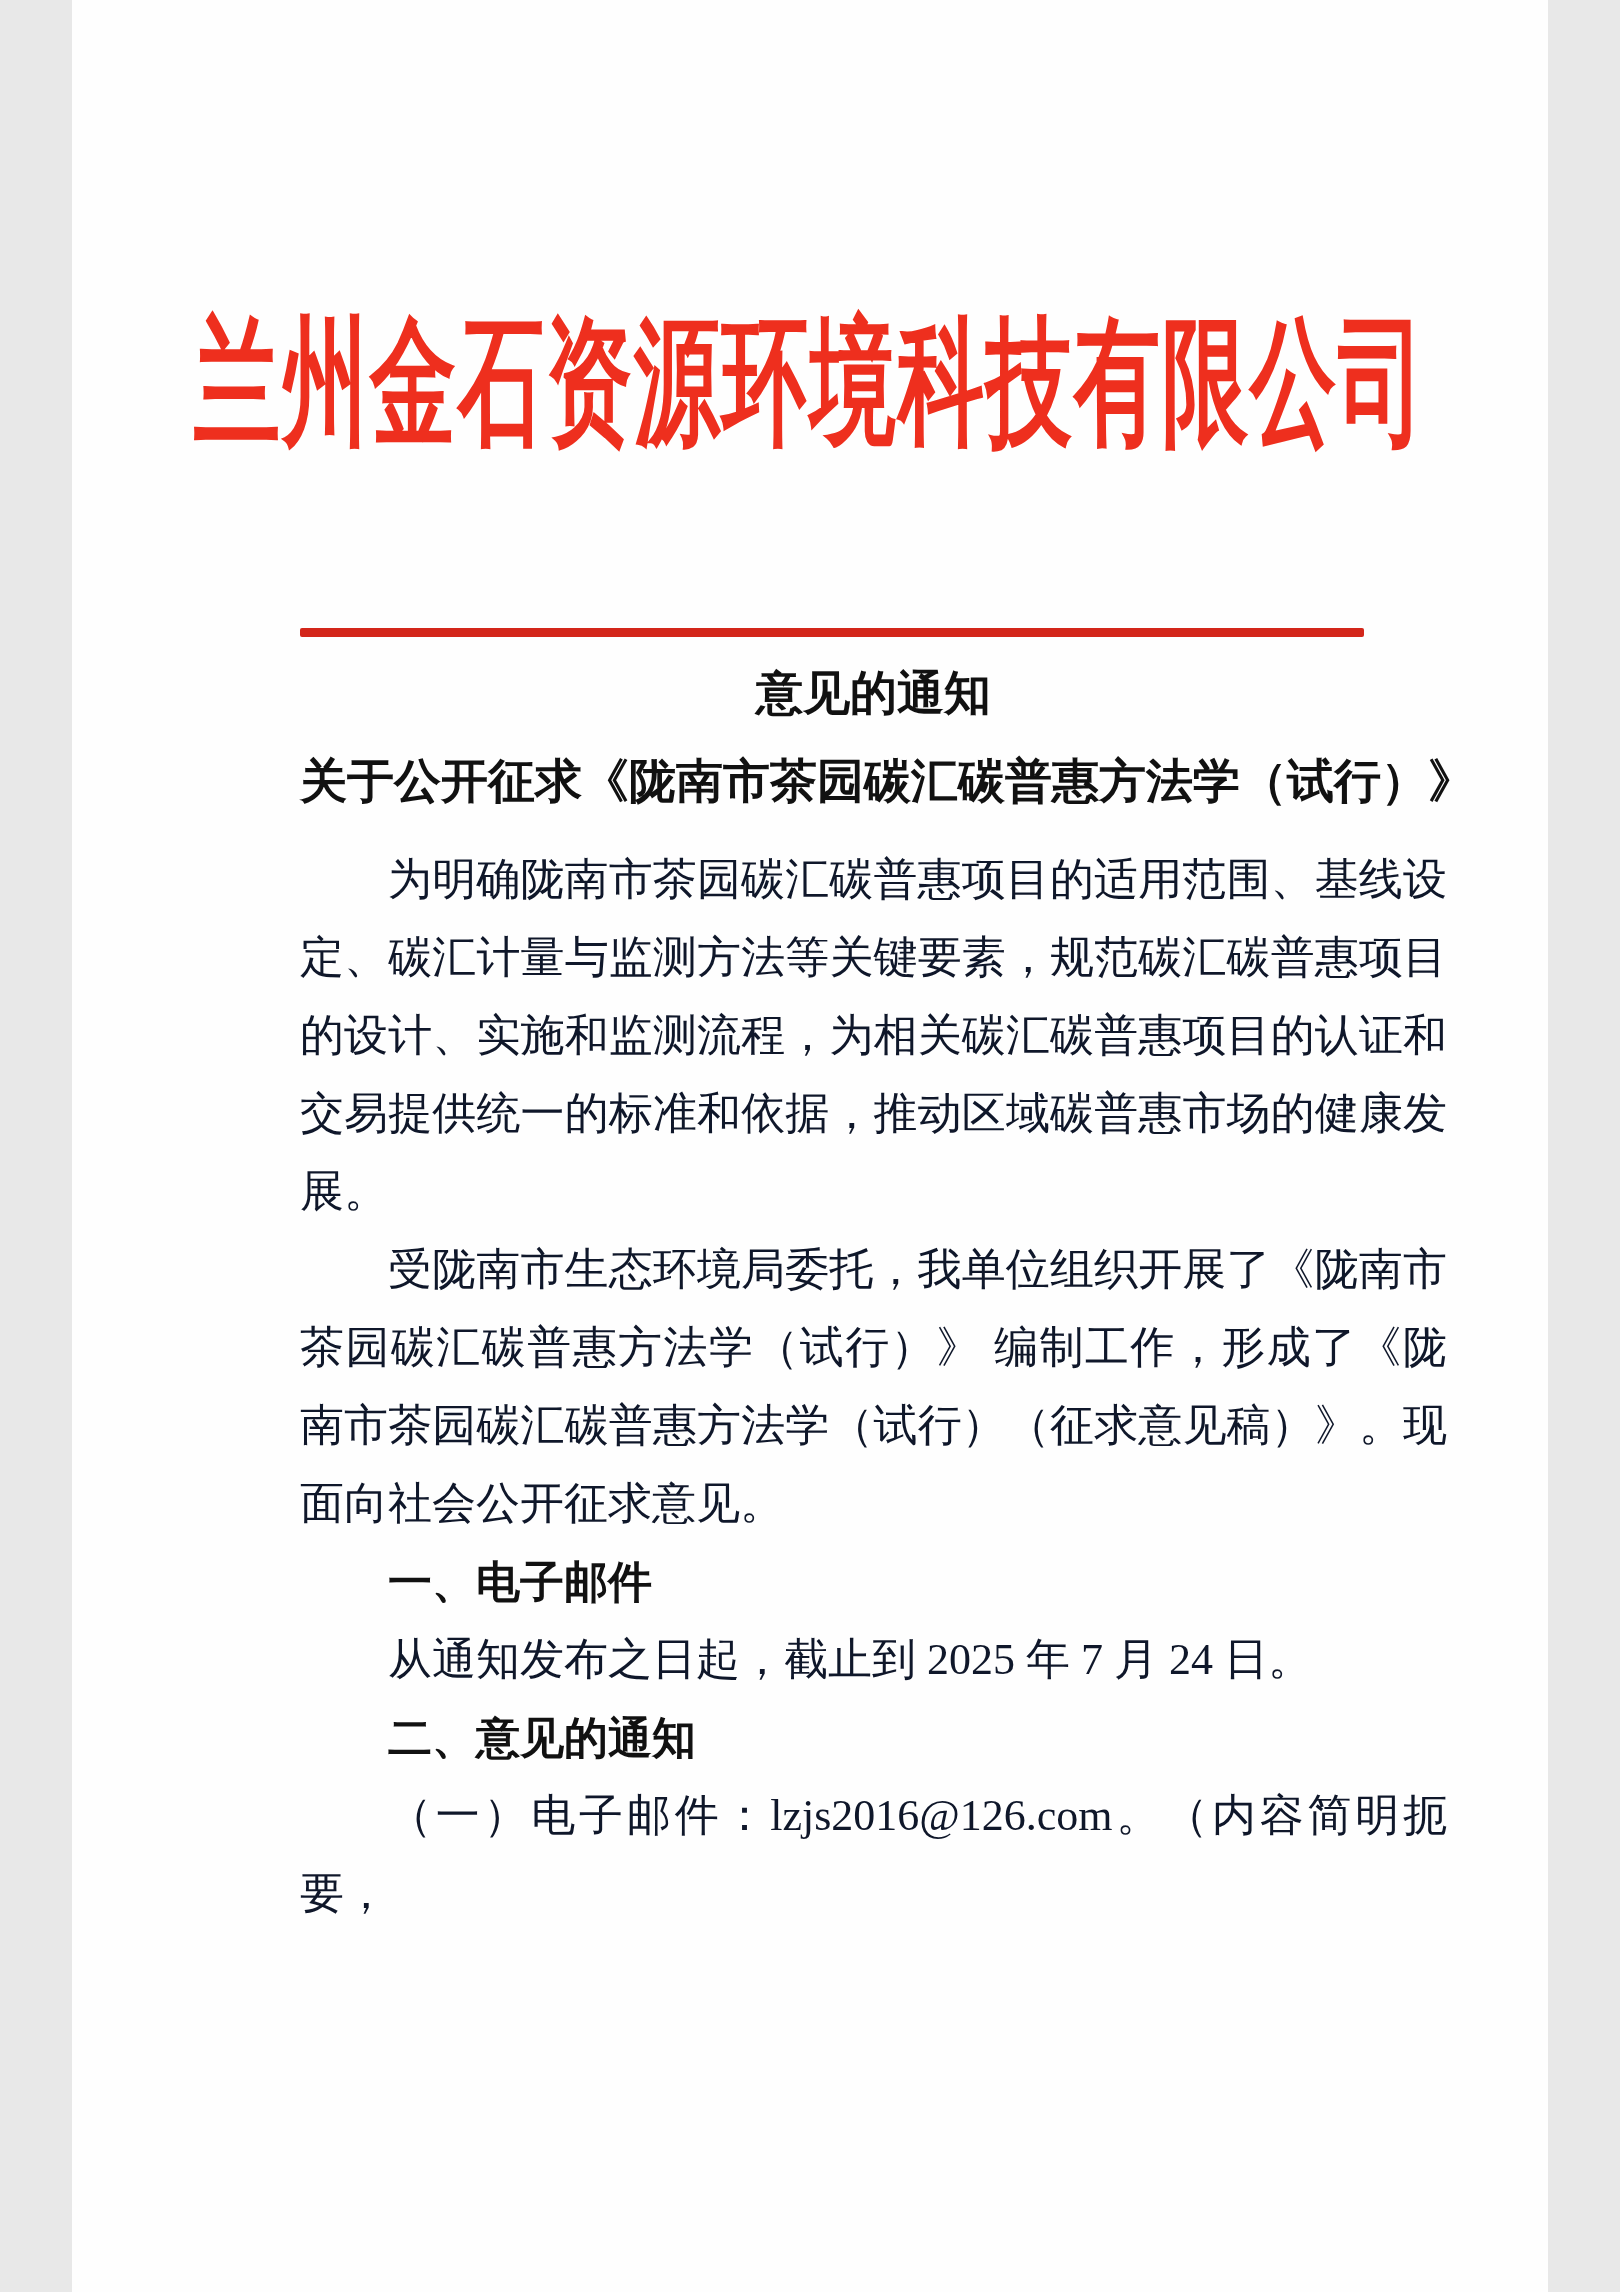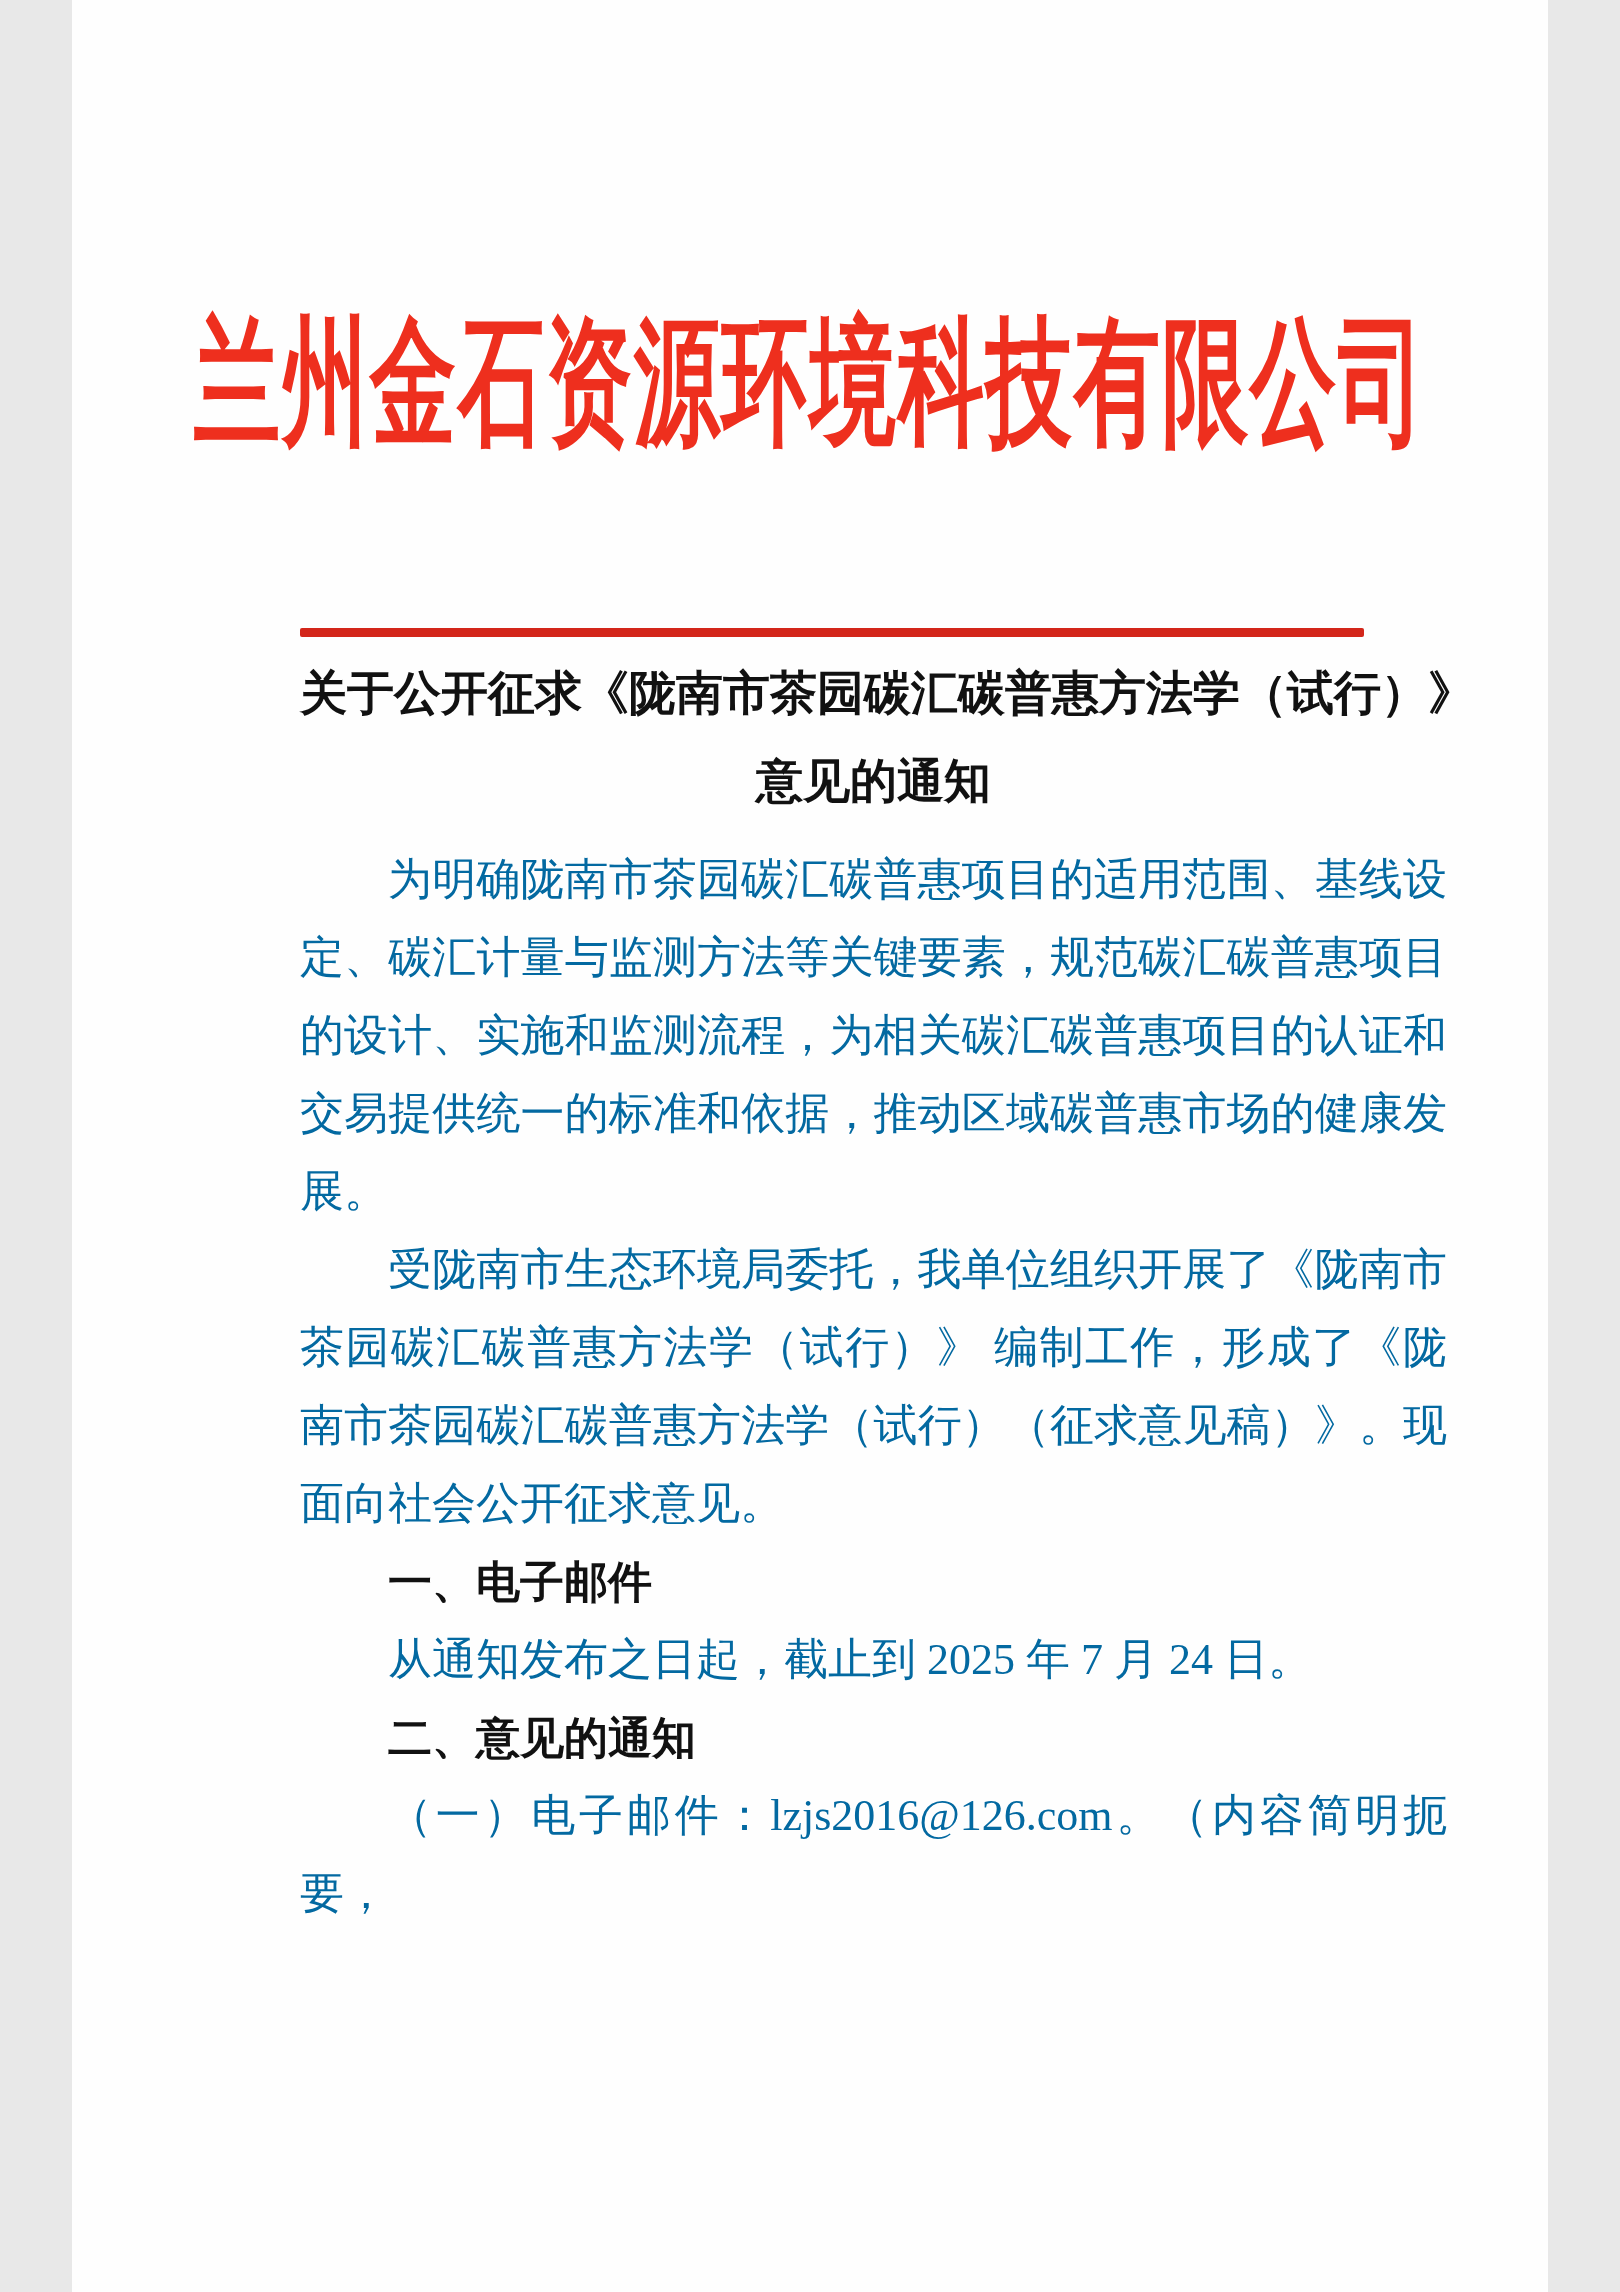--- a/index.html
+++ b/index.html
@@ -82,8 +82,8 @@
   <div class="content">
 
     <h2 class="doc-title">
+      <span class="t-line">意见的通知</span>
       <span class="t-line">关于公开征求《陇南市茶园碳汇碳普惠方法学（试行）》</span>
-      <span class="t-line">意见的通知</span>
     </h2>
 
     <p class="body-para">为明确陇南市茶园碳汇碳普惠项目的适用范围、基线设定、碳汇计量与监测方法等关键要素，规范碳汇碳普惠项目的设计、实施和监测流程，为相关碳汇碳普惠项目的认证和交易提供统一的标准和依据，推动区域碳普惠市场的健康发展。</p>

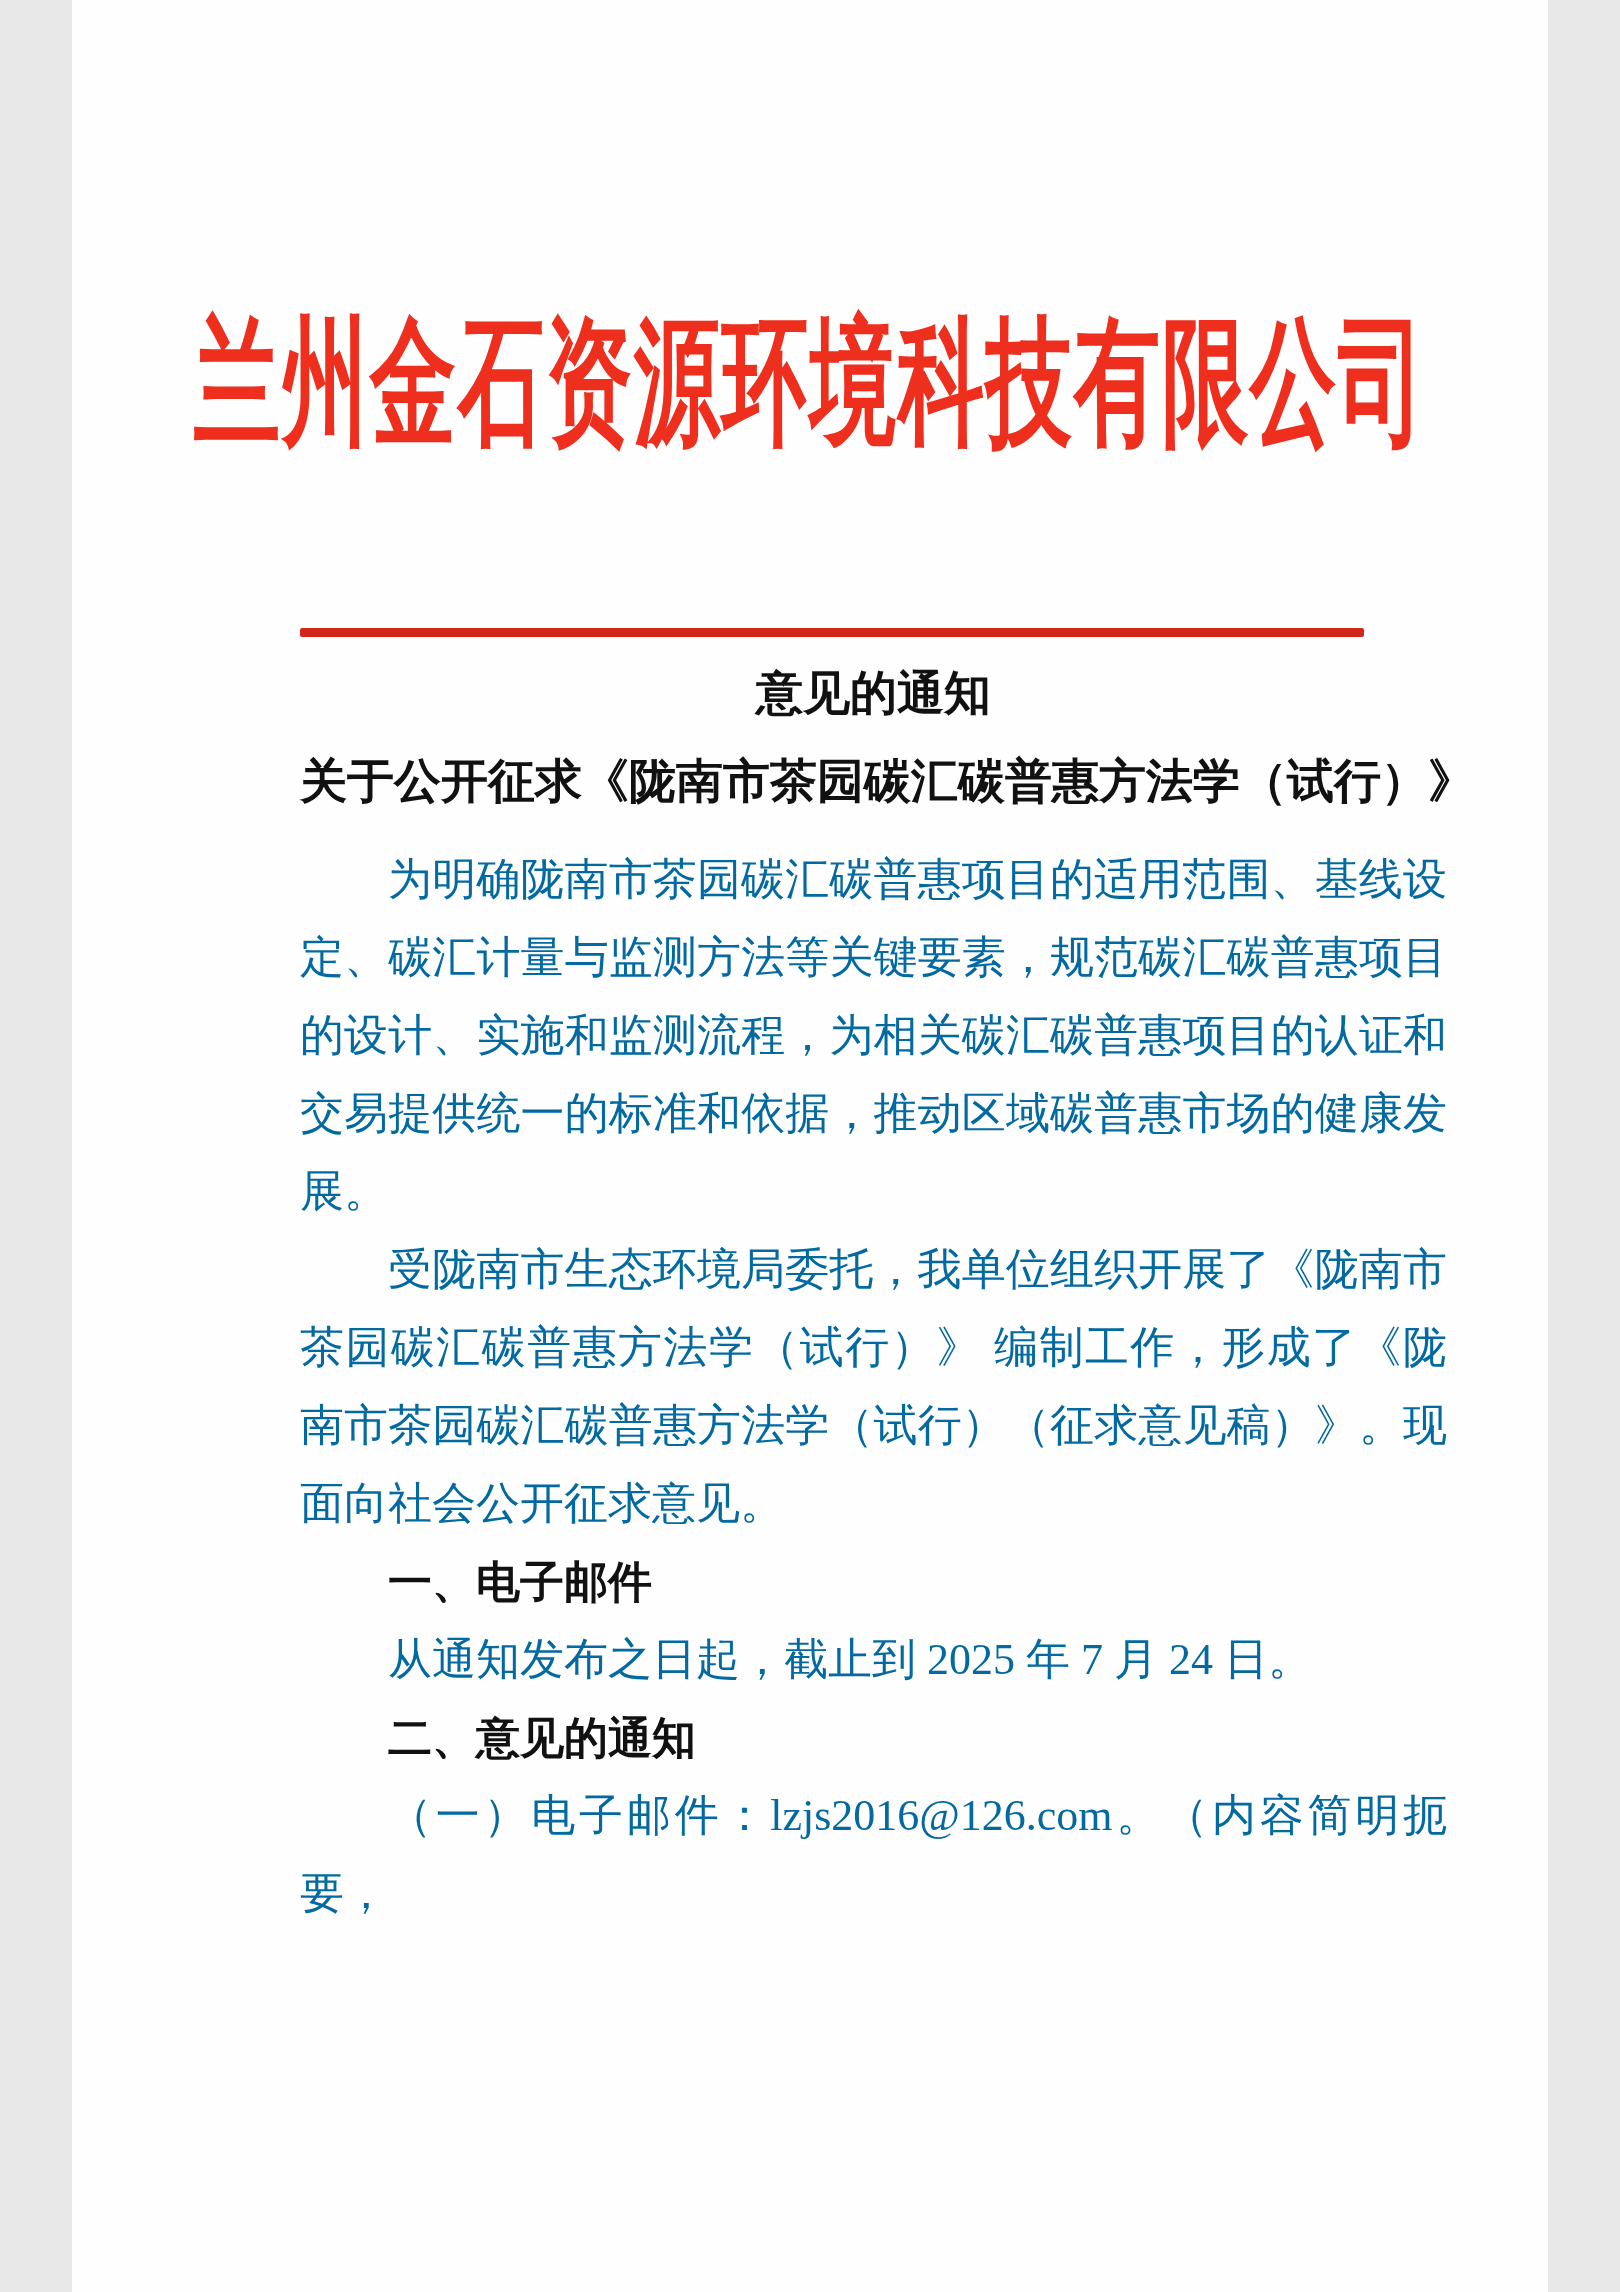--- a/index.html
+++ b/index.html
@@ -59,7 +59,7 @@
     line-height: 78px;
     text-align: justify;
     text-indent: 2em;
-    color: #0369a1;
+    color: #0f172a;
   }
   .section-heading {
     font-family: "Liberation Sans", "DejaVu Sans", sans-serif;

